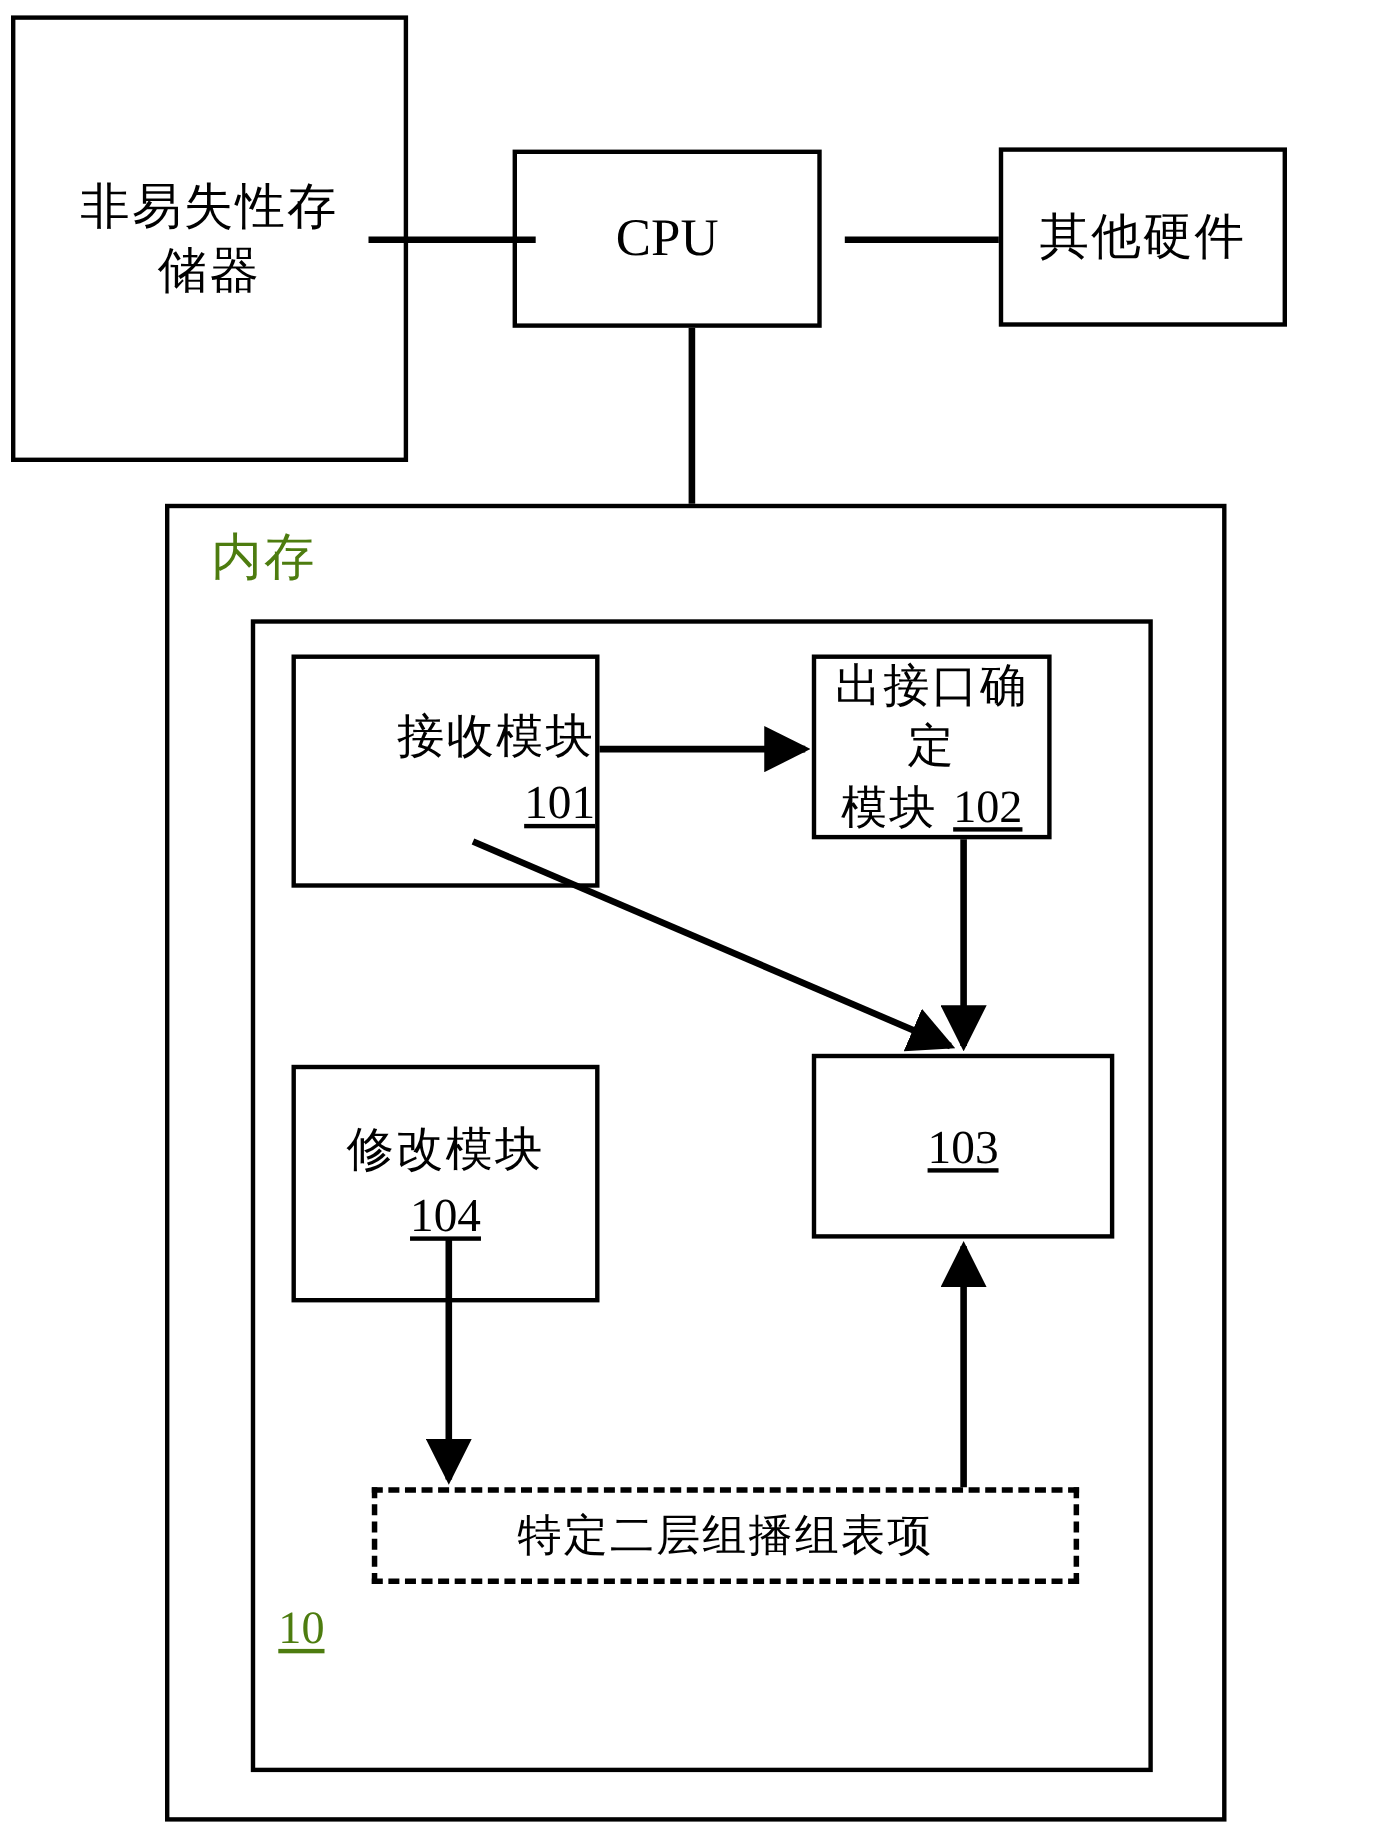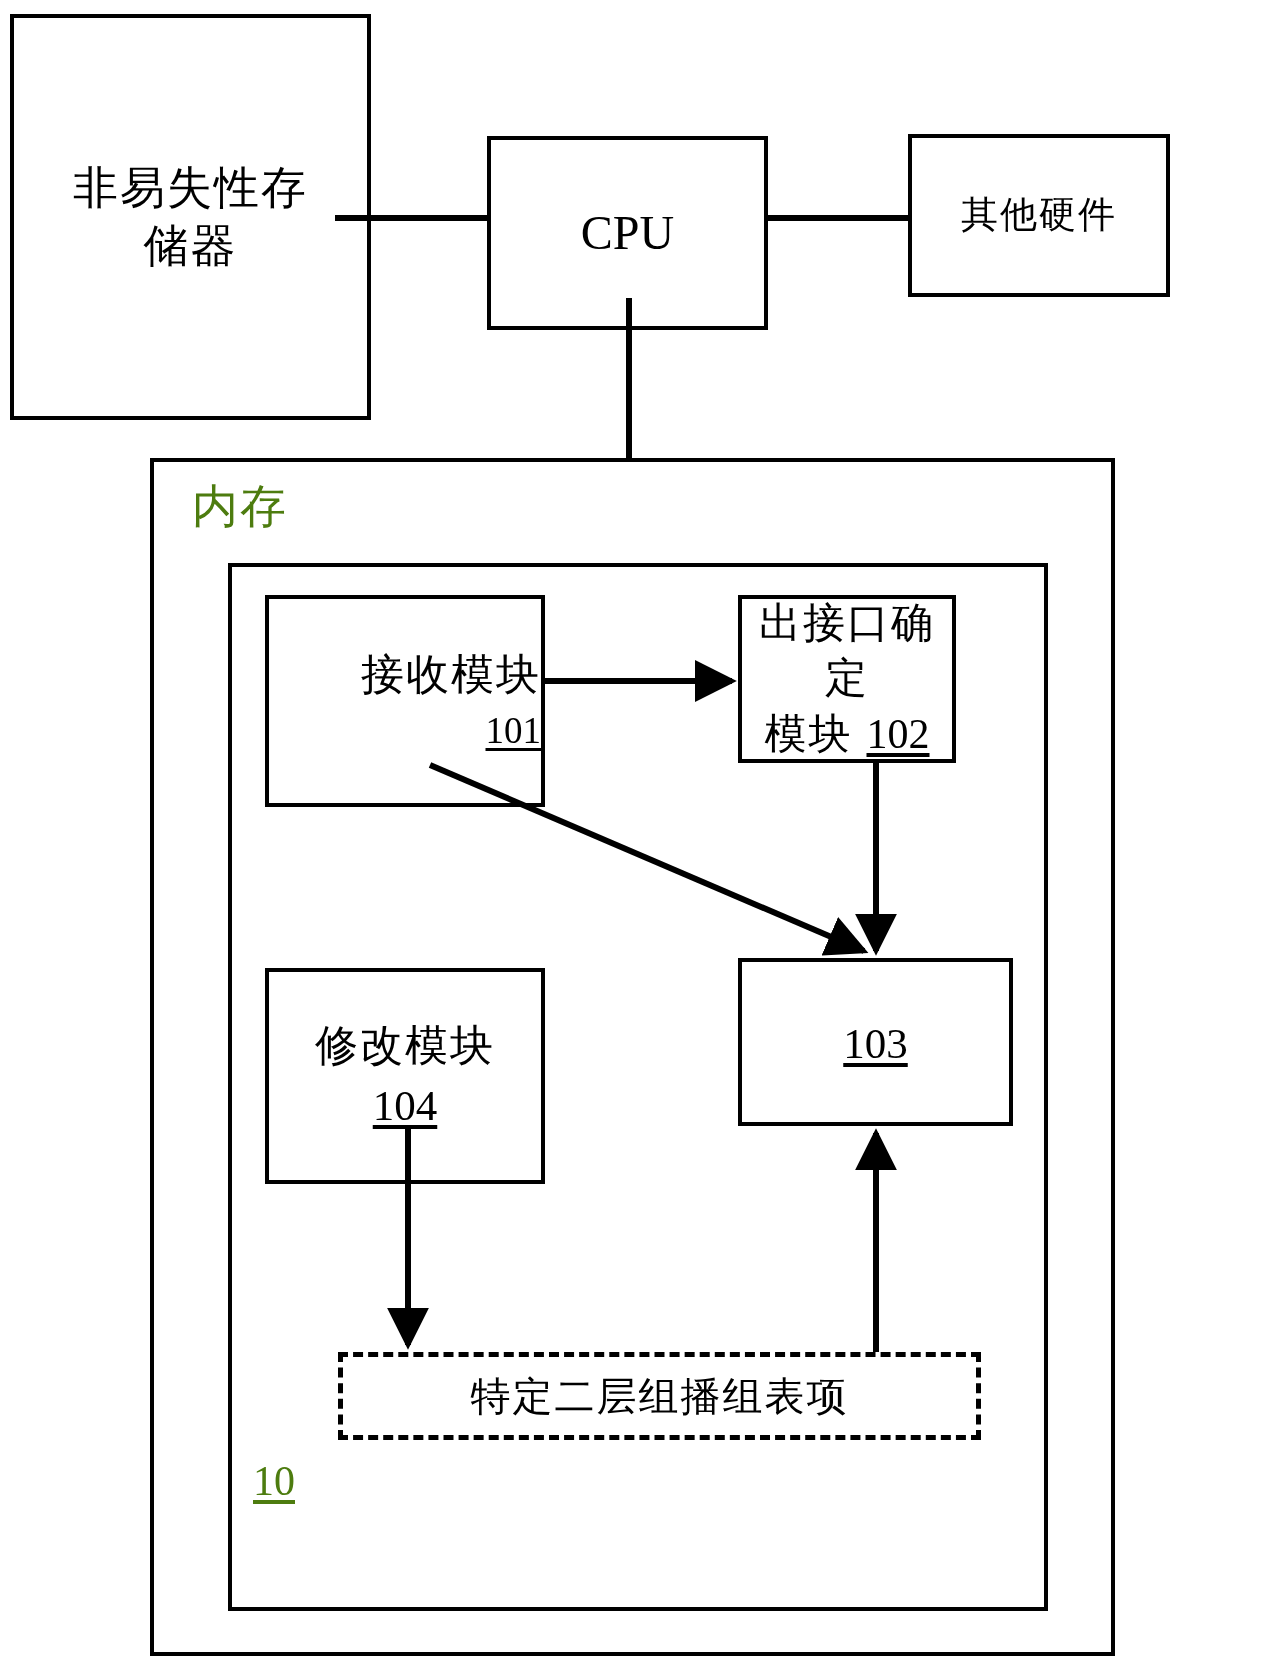--- a/index.html
+++ b/index.html
@@ -83,7 +83,7 @@
 储器</div>
   </div>
 
-  <div class="box" style="left:487px; top:136px; width:281px; height:194px;">
+  <div class="box" style="left:466px; top:136px; width:281px; height:162px;">
     <div class="boxtext" style="font-size:48px;">CPU</div>
   </div>
 

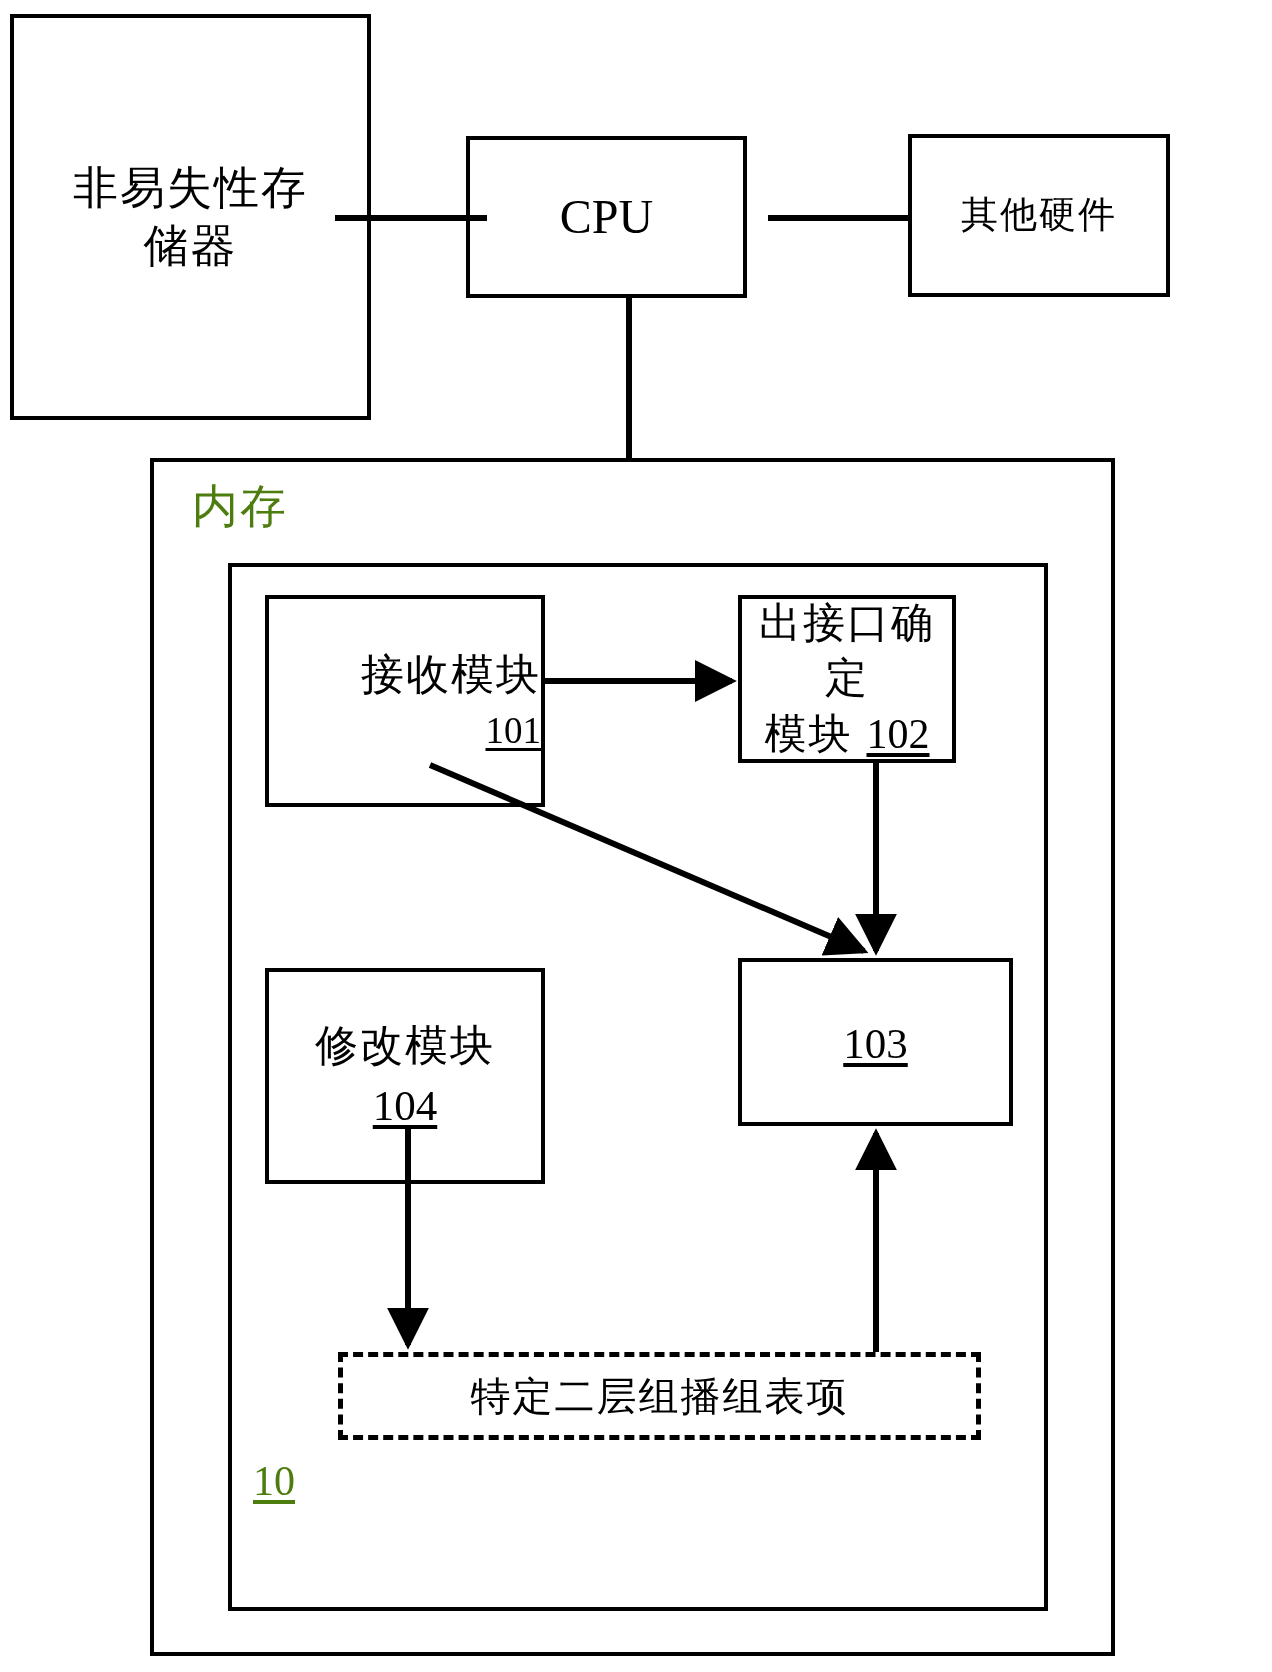--- a/index.html
+++ b/index.html
@@ -88,7 +88,7 @@
   </div>
 
   <div class="box" style="left:908px; top:134px; width:262px; height:163px;">
-    <div class="boxtext cn" style="font-size:37px;">其他硬件</div>
+    <div class="boxtext cn" style="font-size:45px;">其他硬件</div>
   </div>
 
   <div class="container-box" style="left:150px; top:458px; width:965px; height:1198px;"></div>

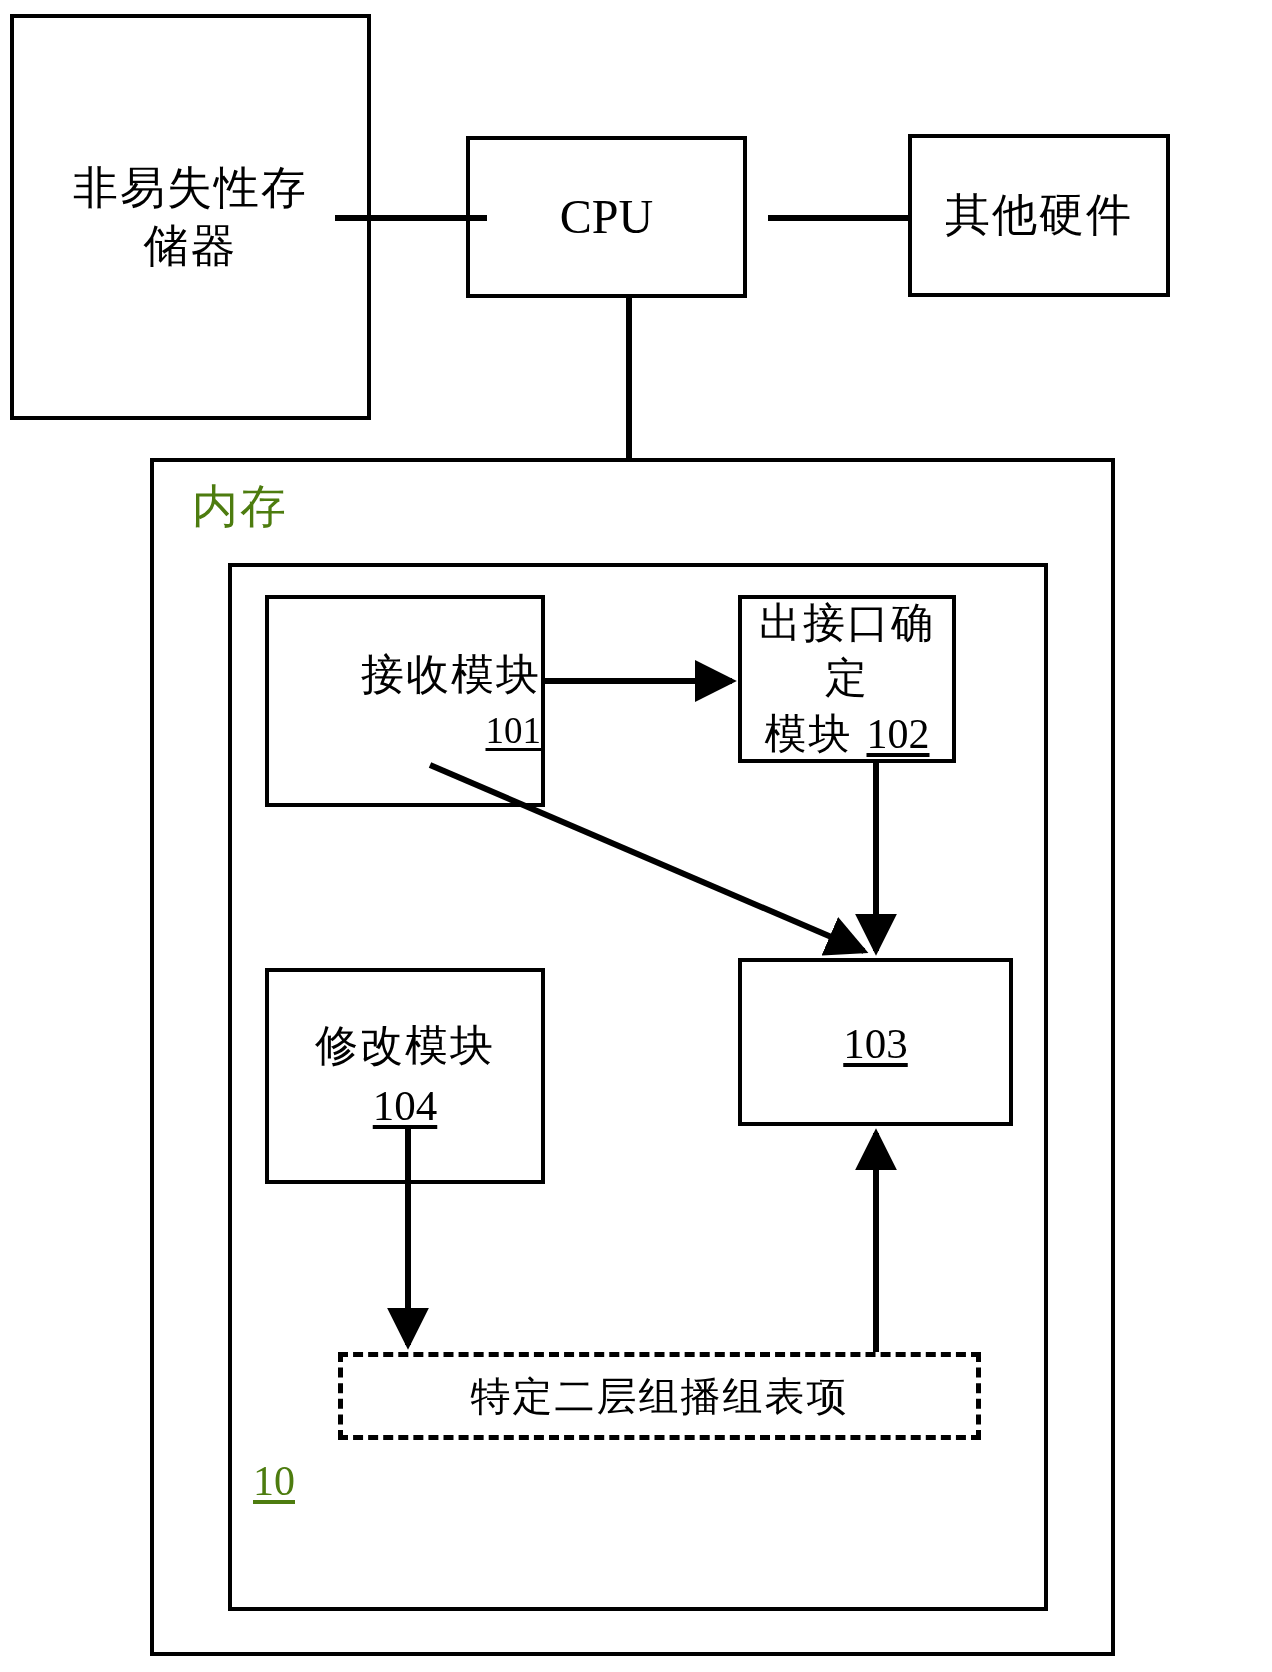--- a/index.html
+++ b/index.html
@@ -99,7 +99,7 @@
 
   <div class="box" style="left:265px; top:595px; width:280px; height:212px; flex-direction:column;align-items:flex-end;">
     <div class="boxtext cn" style="font-size:43px;">接收模块</div>
-    <div class="boxtext num" style="font-size:37px; margin-top:4px;">101</div>
+    <div class="boxtext num" style="font-size:43px; margin-top:4px;">101</div>
   </div>
 
   <div class="box" style="left:738px; top:595px; width:218px; height:168px; flex-direction:column;">

